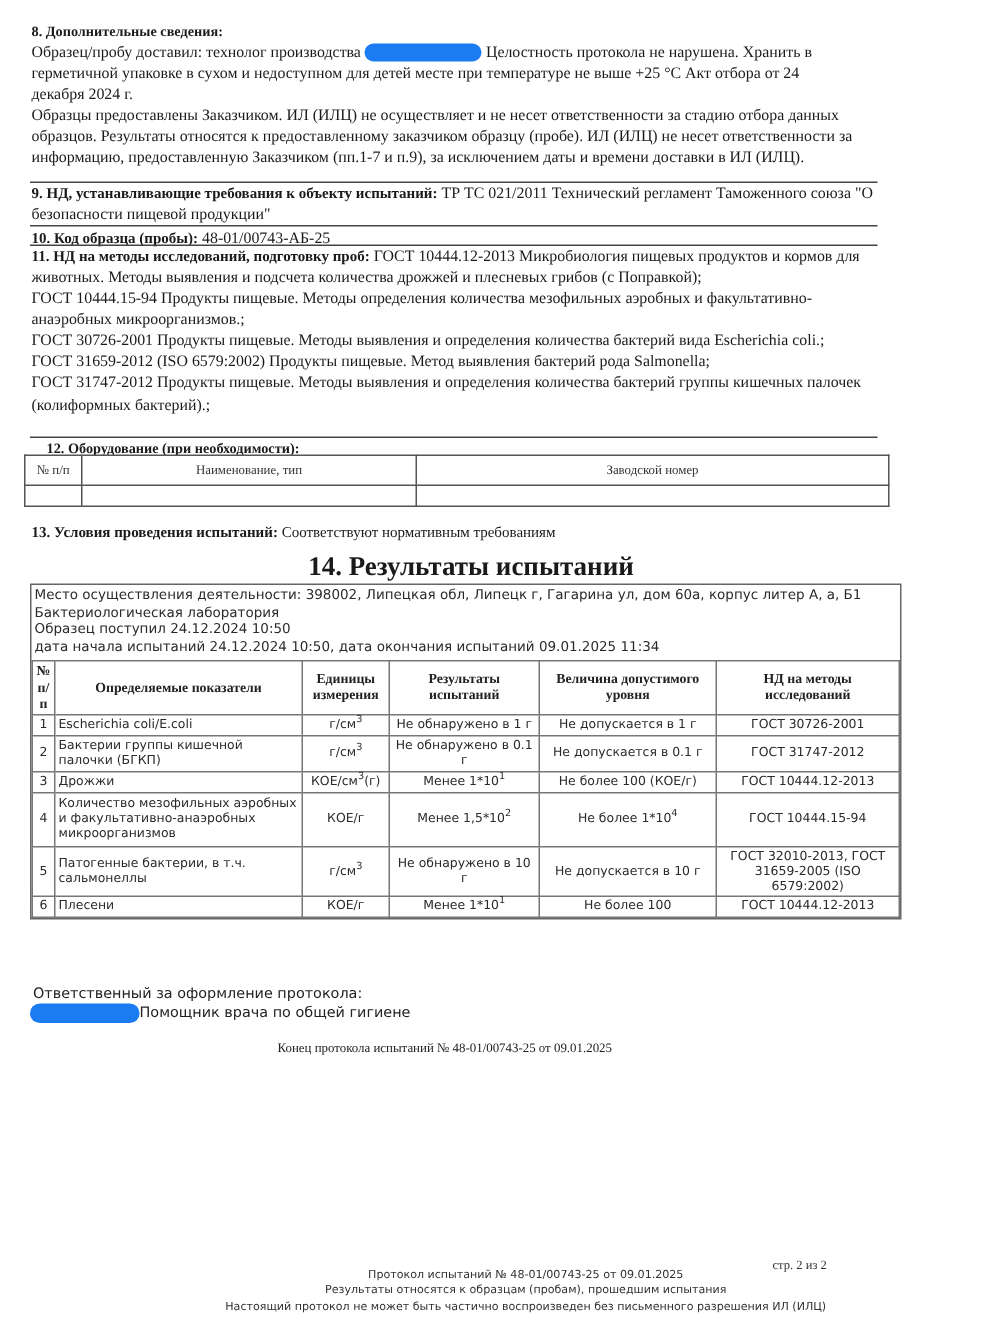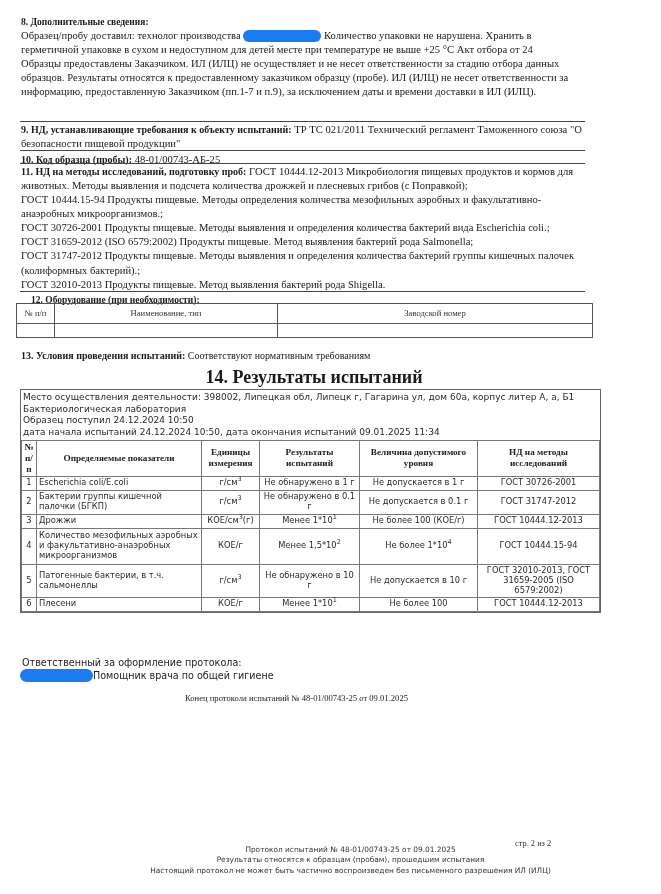--- a/index.html
+++ b/index.html
@@ -46,7 +46,7 @@
   <div>
     <span>Образец/пробу доставил: технолог производства</span>
     <span class="redact" style="width: 78px; background: rgb(26, 123, 242);"></span>
-    <span>Количество упаковки не нарушена. Хранить в</span>
+    <span>Целостность протокола не нарушена. Хранить в</span>
   </div>
   <div>герметичной упаковке в сухом и недоступном для детей месте при температуре не выше +25 °С  Акт отбора от 24</div>
   <div>Образцы предоставлены Заказчиком. ИЛ (ИЛЦ) не осуществляет и не несет ответственности за стадию отбора данных образцов. Результаты относятся к предоставленному заказчиком образцу (пробе). ИЛ (ИЛЦ) не несет ответственности за информацию, предоставленную Заказчиком (пп.1-7 и п.9), за исключением даты и времени доставки в ИЛ (ИЛЦ).</div>

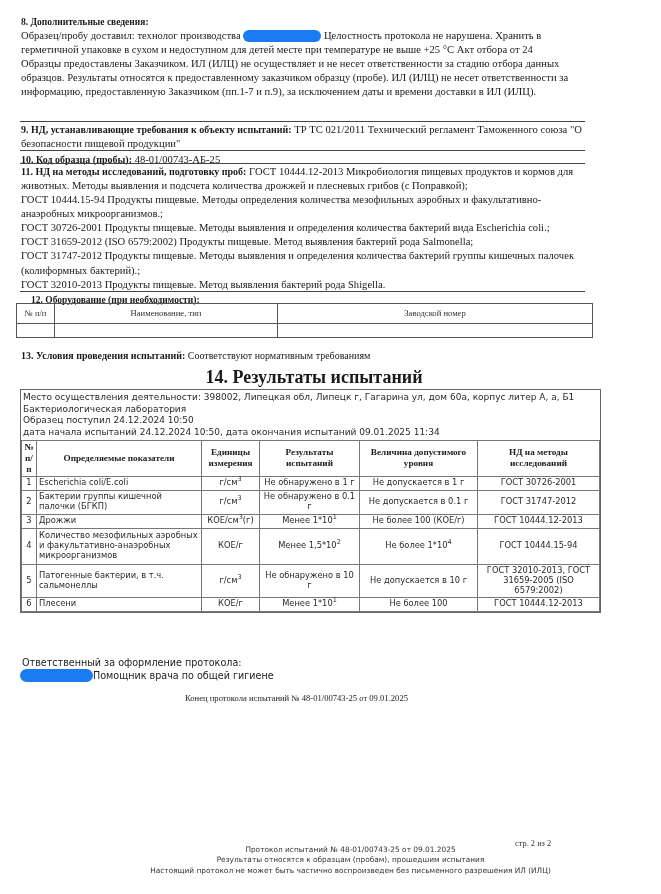--- a/index.html
+++ b/index.html
@@ -49,6 +49,7 @@
     <span>Целостность протокола не нарушена. Хранить в</span>
   </div>
   <div>герметичной упаковке в сухом и недоступном для детей месте при температуре не выше +25 °С  Акт отбора от 24</div>
+  <div>декабря 2024 г.</div>
   <div>Образцы предоставлены Заказчиком. ИЛ (ИЛЦ) не осуществляет и не несет ответственности за стадию отбора данных образцов. Результаты относятся к предоставленному заказчиком образцу (пробе). ИЛ (ИЛЦ) не несет ответственности за информацию, предоставленную Заказчиком (пп.1-7 и п.9), за исключением даты и времени доставки в ИЛ (ИЛЦ).</div>
 </div>
 <div class="rule" style="top:121px;"></div>

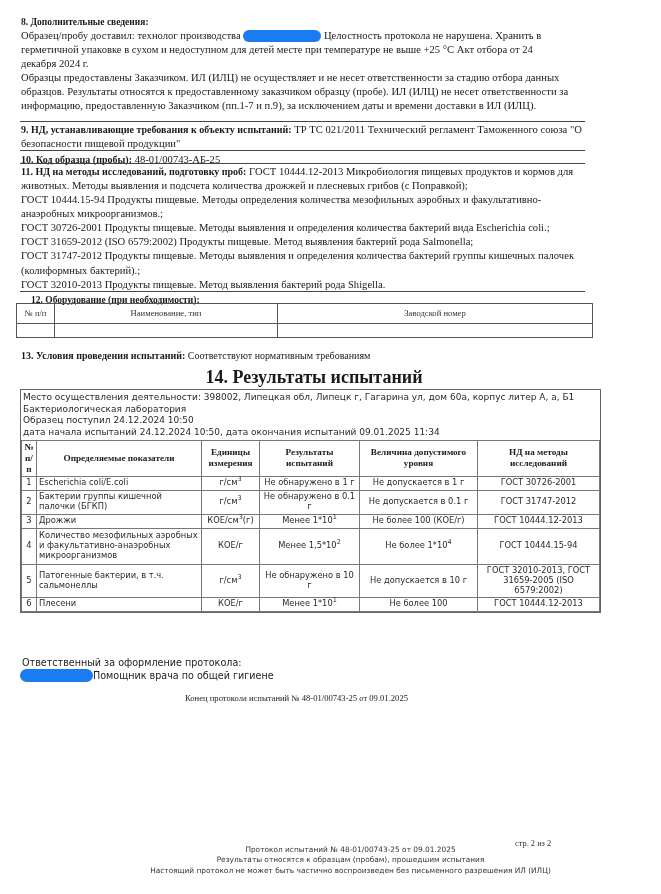--- a/index.html
+++ b/index.html
@@ -73,7 +73,6 @@
   <div>ГОСТ 30726-2001 Продукты пищевые. Методы выявления и определения количества бактерий вида Escherichia coli.;</div>
   <div>ГОСТ 31659-2012 (ISO 6579:2002) Продукты пищевые. Метод выявления бактерий рода Salmonella;</div>
   <div>ГОСТ 31747-2012 Продукты пищевые. Методы выявления и определения количества бактерий группы кишечных палочек (колиформных бактерий).;</div>
-  <div>ГОСТ 32010-2013 Продукты пищевые. Метод выявления бактерий рода Shigella.</div>
 </div>
 <div class="rule" style="top:291px;"></div>
 

